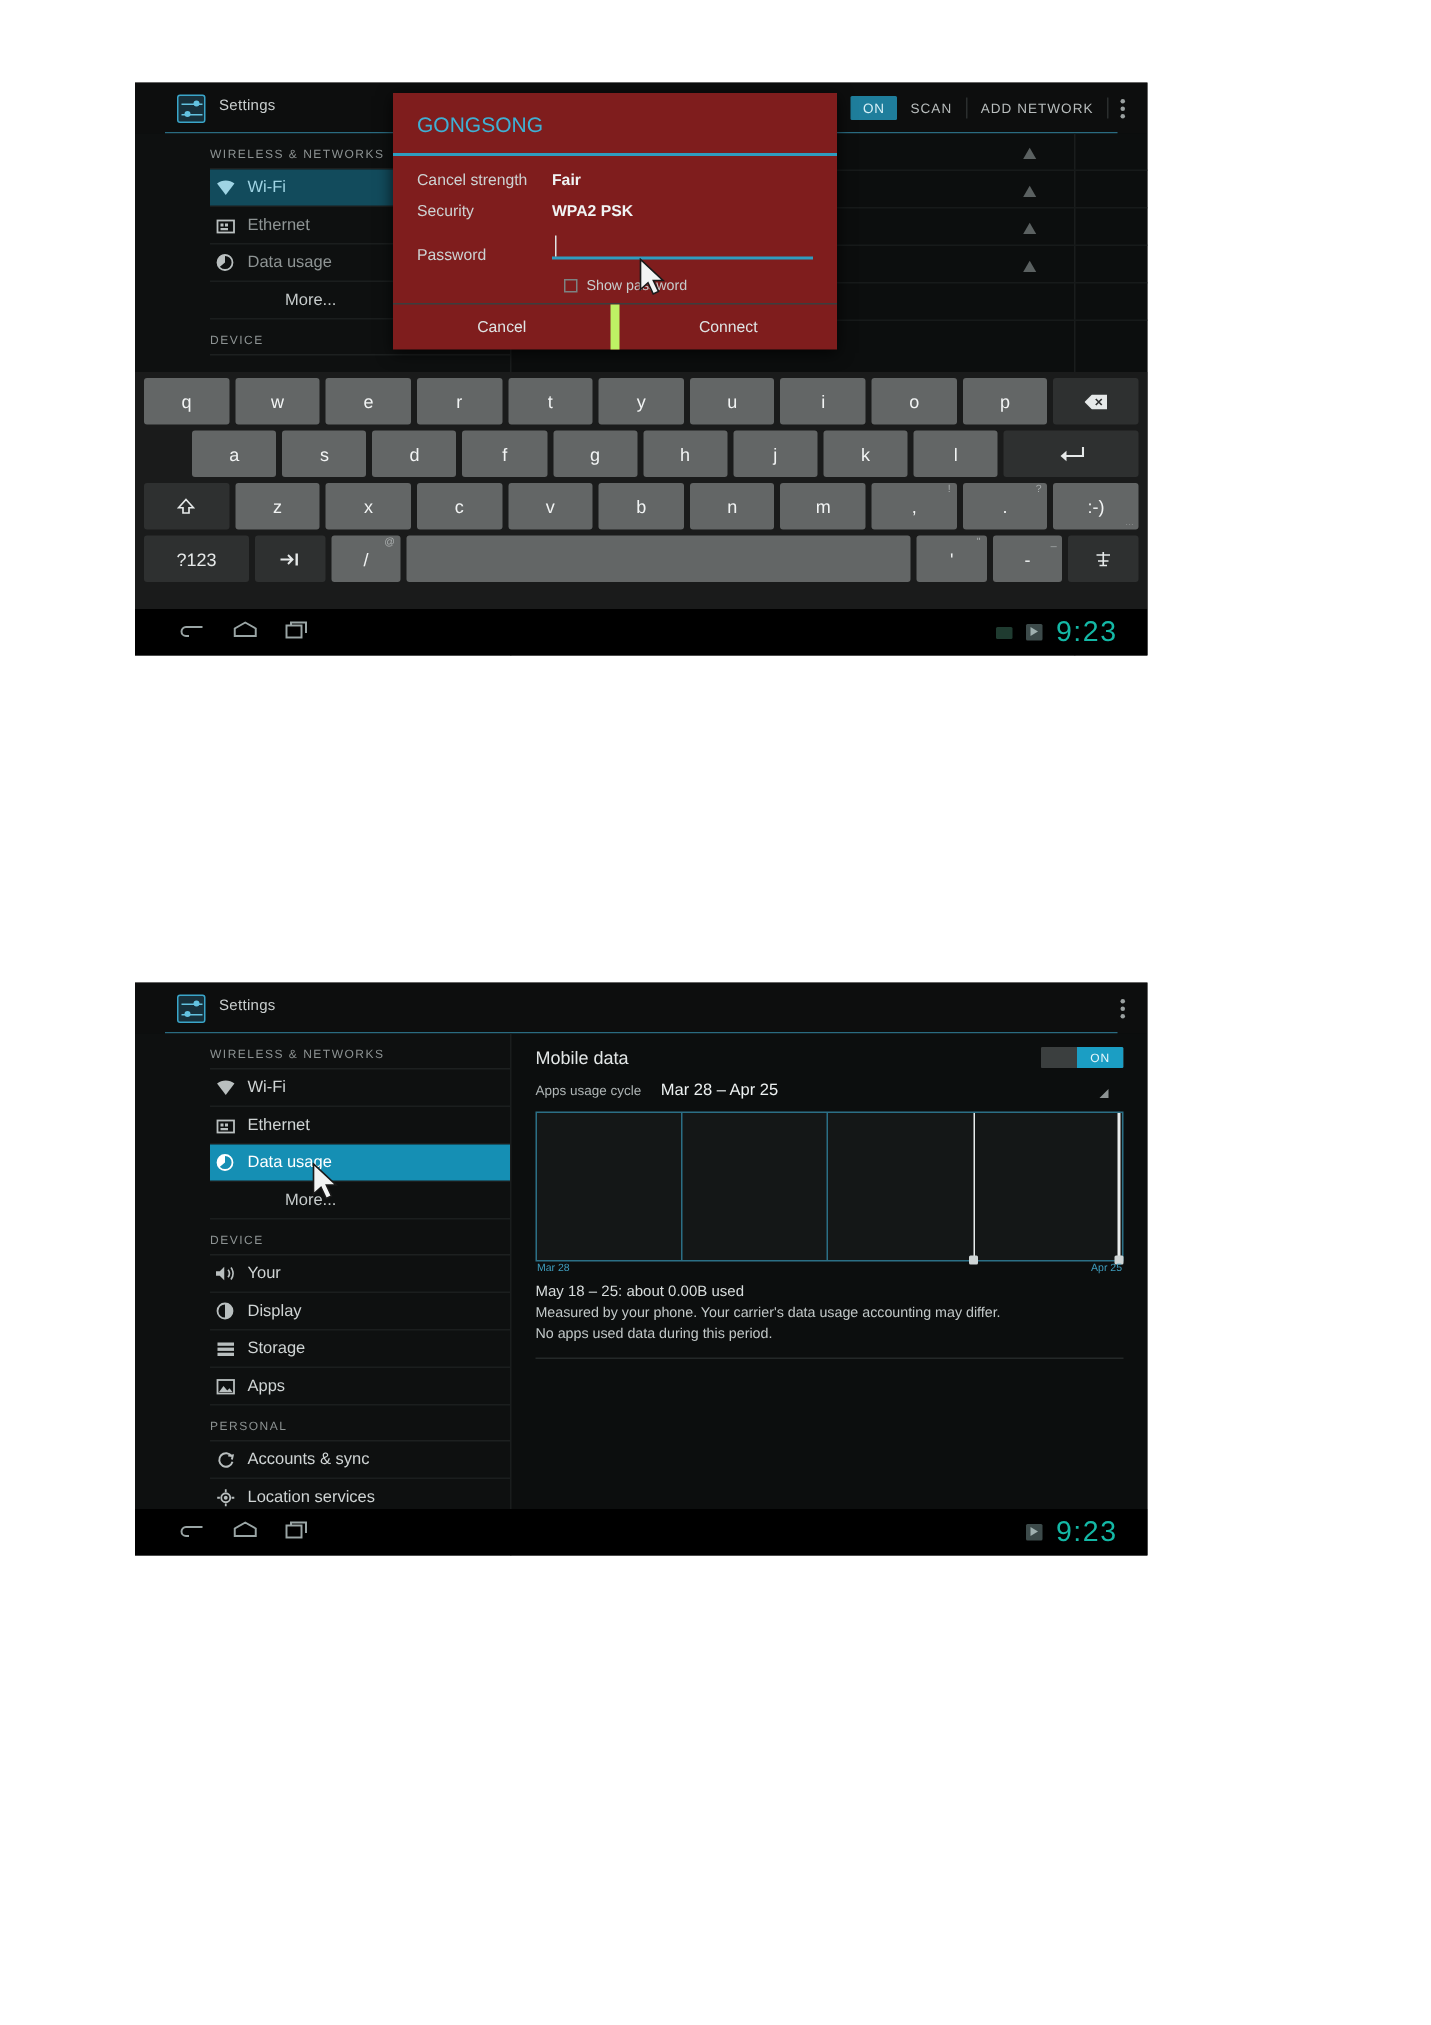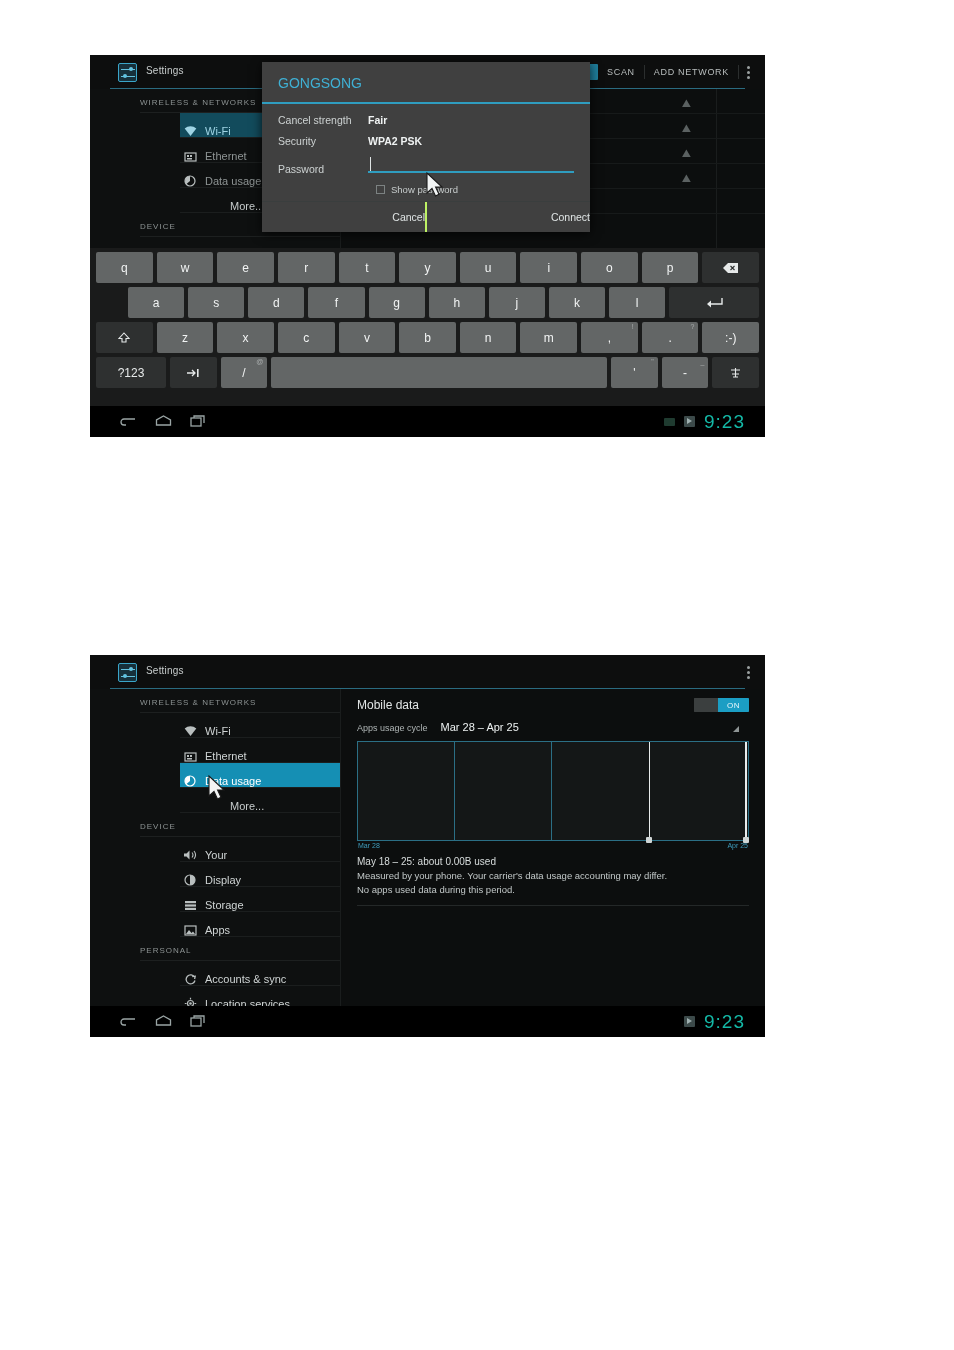--- a/index.html
+++ b/index.html
@@ -116,8 +116,8 @@
 
   
   .dialog {
-    position: absolute; left: 172px; top: 7px; width: 328px;
-    background: #404040; box-shadow: 0 2px 10px rgba(0,0,0,.75);
+    position: absolute; left: 172px; top: 7px; width: 296px;
+    background: #7f1d1d; box-shadow: 0 2px 10px rgba(0,0,0,.75);
     z-index: 30;
   }
   .dlg-title {

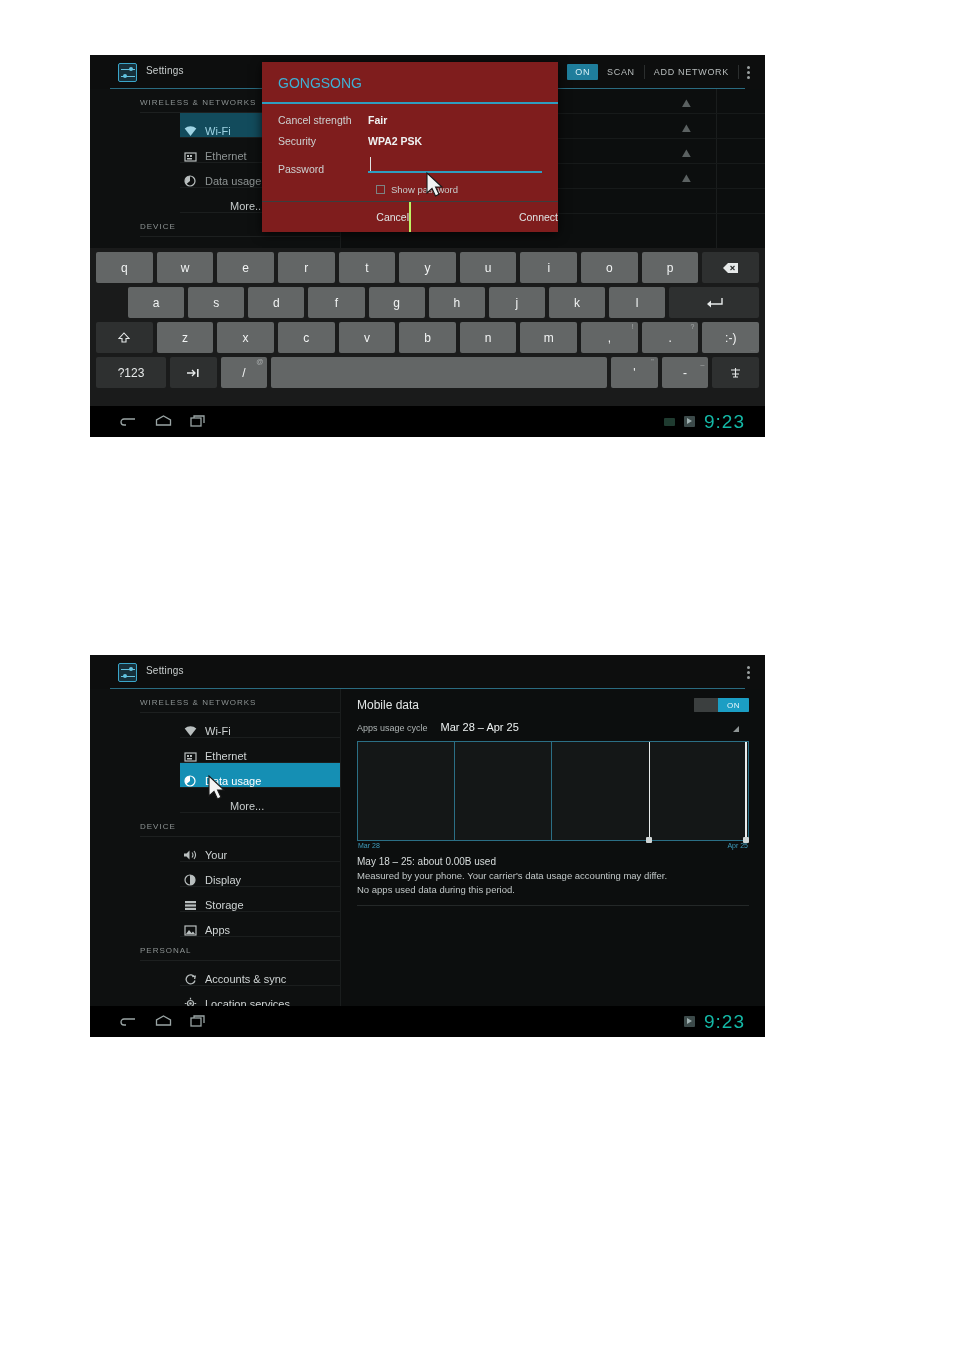--- a/index.html
+++ b/index.html
@@ -80,8 +80,8 @@
     text-transform: uppercase;
   }
   .sb-item {
-    display: flex; align-items: flex-end; height: 25px;
-    border-bottom: 1px solid #1b1e1e; position: relative; margin-left: 40px;
+    display: flex; align-items: center; height: 25px;
+    border-bottom: 1px solid #1b1e1e; position: relative;
   }
   .sb-item .ico {
     width: 20px; display: flex; align-items: center; justify-content: center;

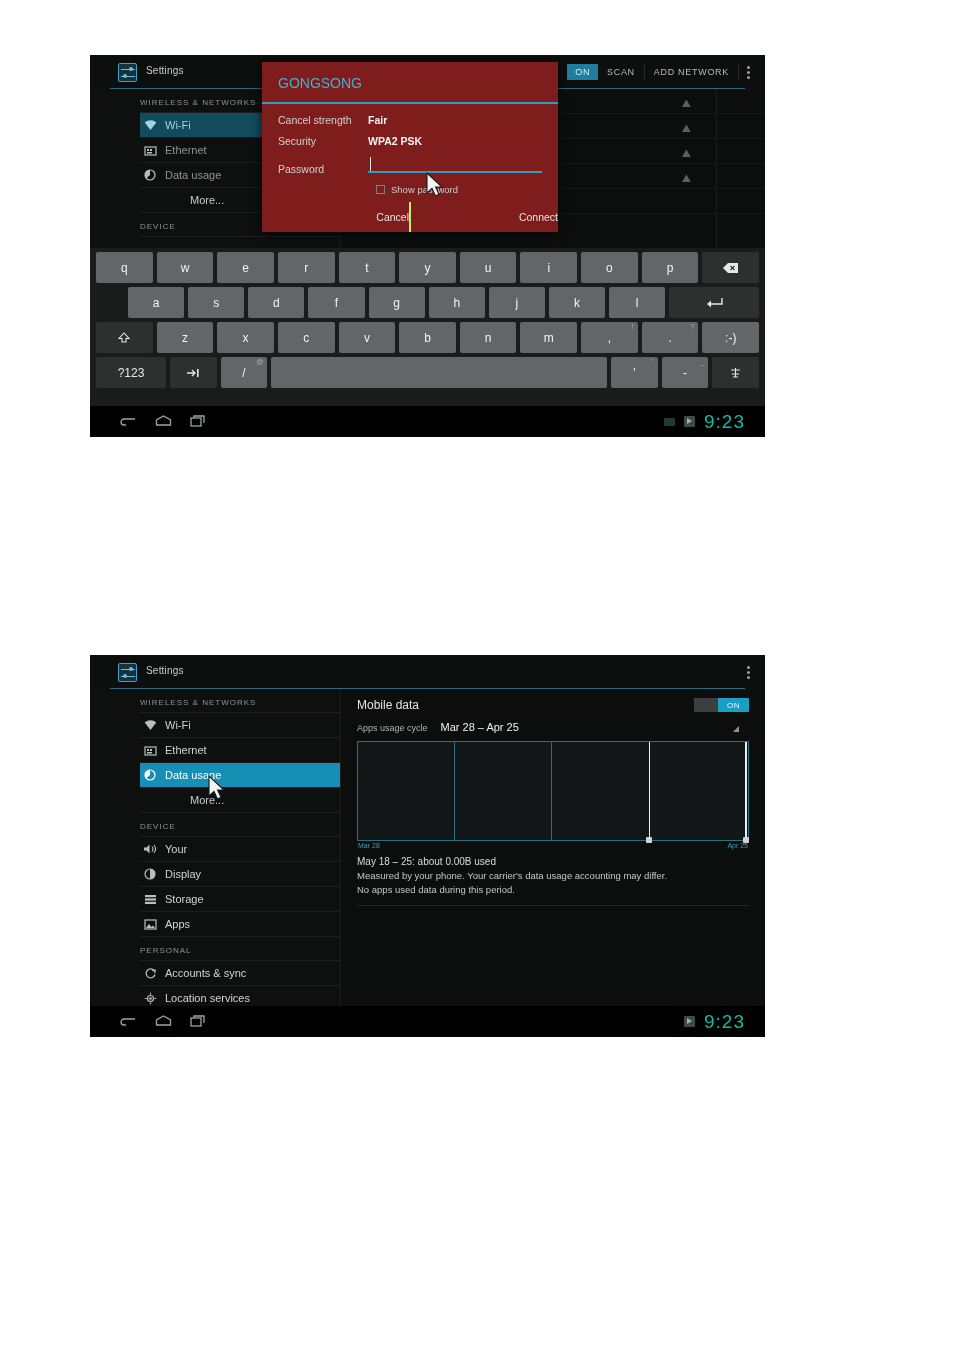--- a/index.html
+++ b/index.html
@@ -146,7 +146,7 @@
     display: flex; border-top: 1px solid #3a3e3e;
   }
   .dlg-btn {
-    flex: 1; text-align: right; font-size: 10.5px; color: #dfe4e4;
+    flex: 1; text-align: center; font-size: 10.5px; color: #dfe4e4;
     padding: 9px 0;
   }
   .dlg-btn + .dlg-btn { border-left: 2px solid #bef264; }

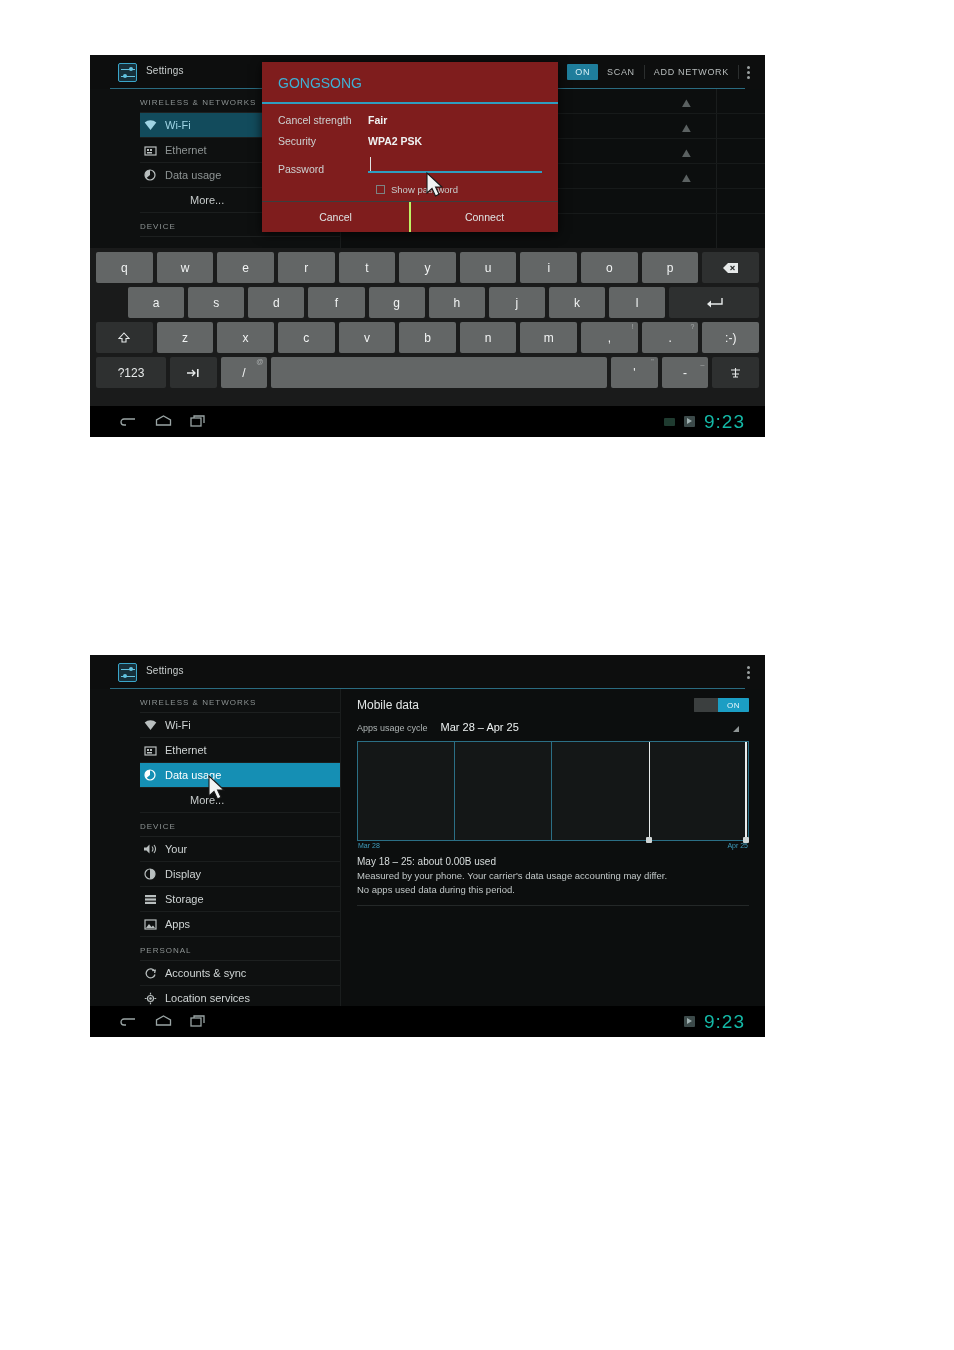--- a/index.html
+++ b/index.html
@@ -149,7 +149,7 @@
     flex: 1; text-align: center; font-size: 10.5px; color: #dfe4e4;
     padding: 9px 0;
   }
-  .dlg-btn + .dlg-btn { border-left: 2px solid #bef264; }
+  .dlg-btn + .dlg-btn { border-left: 6px solid #bef264; }
 
   
   .cursor { position: absolute; z-index: 60; }

